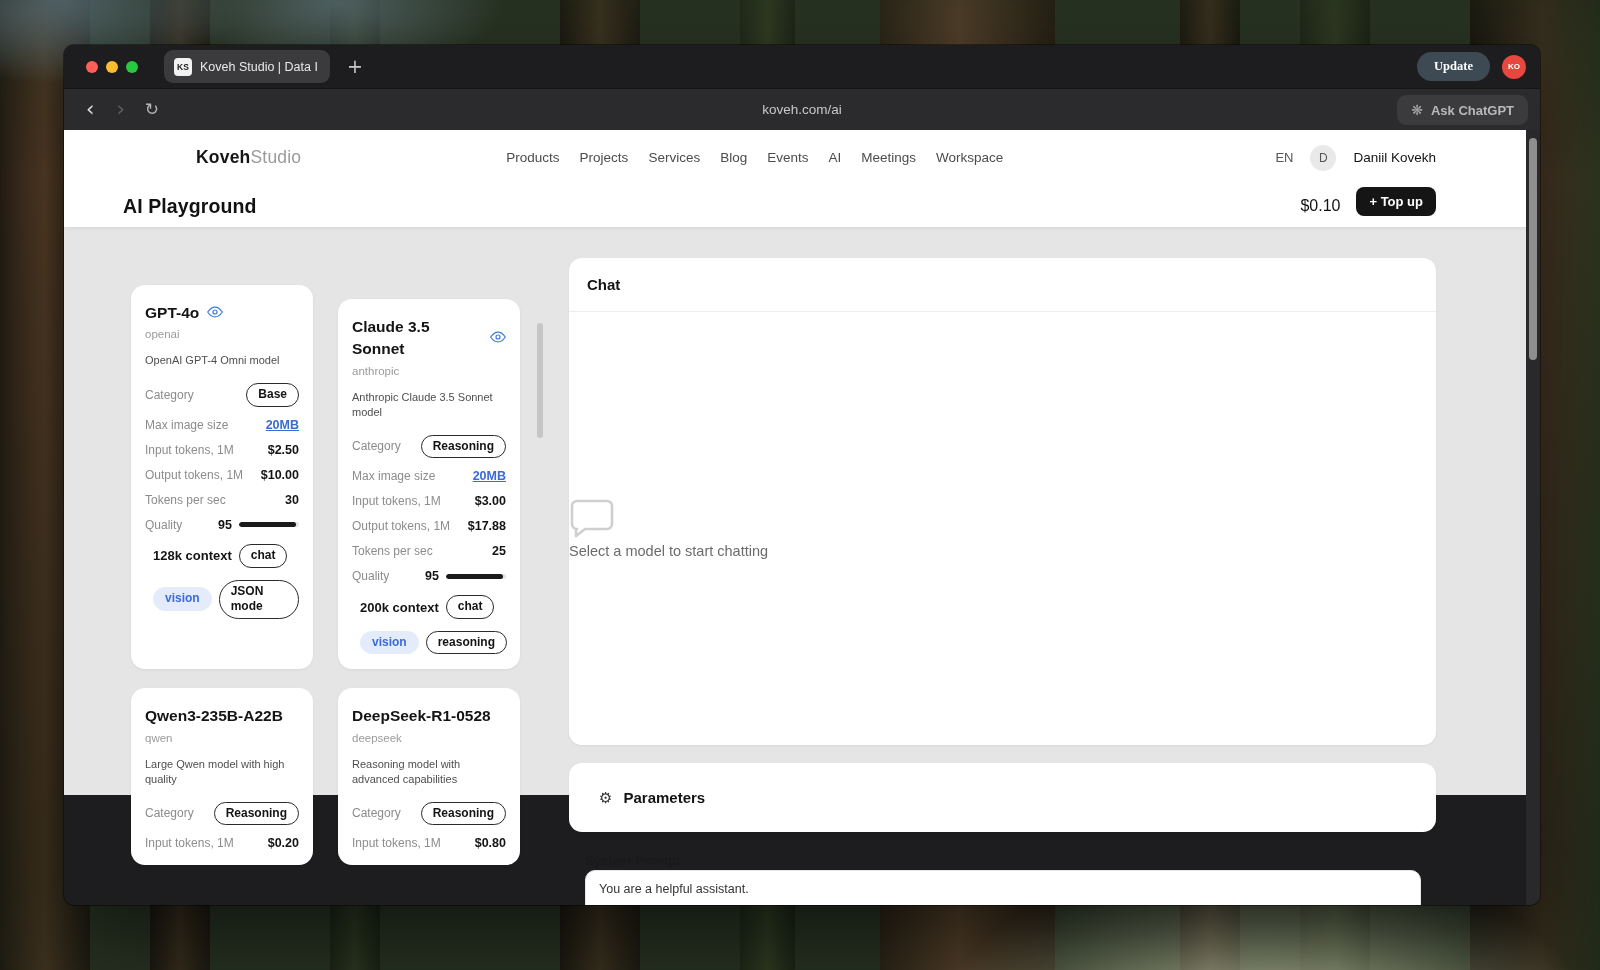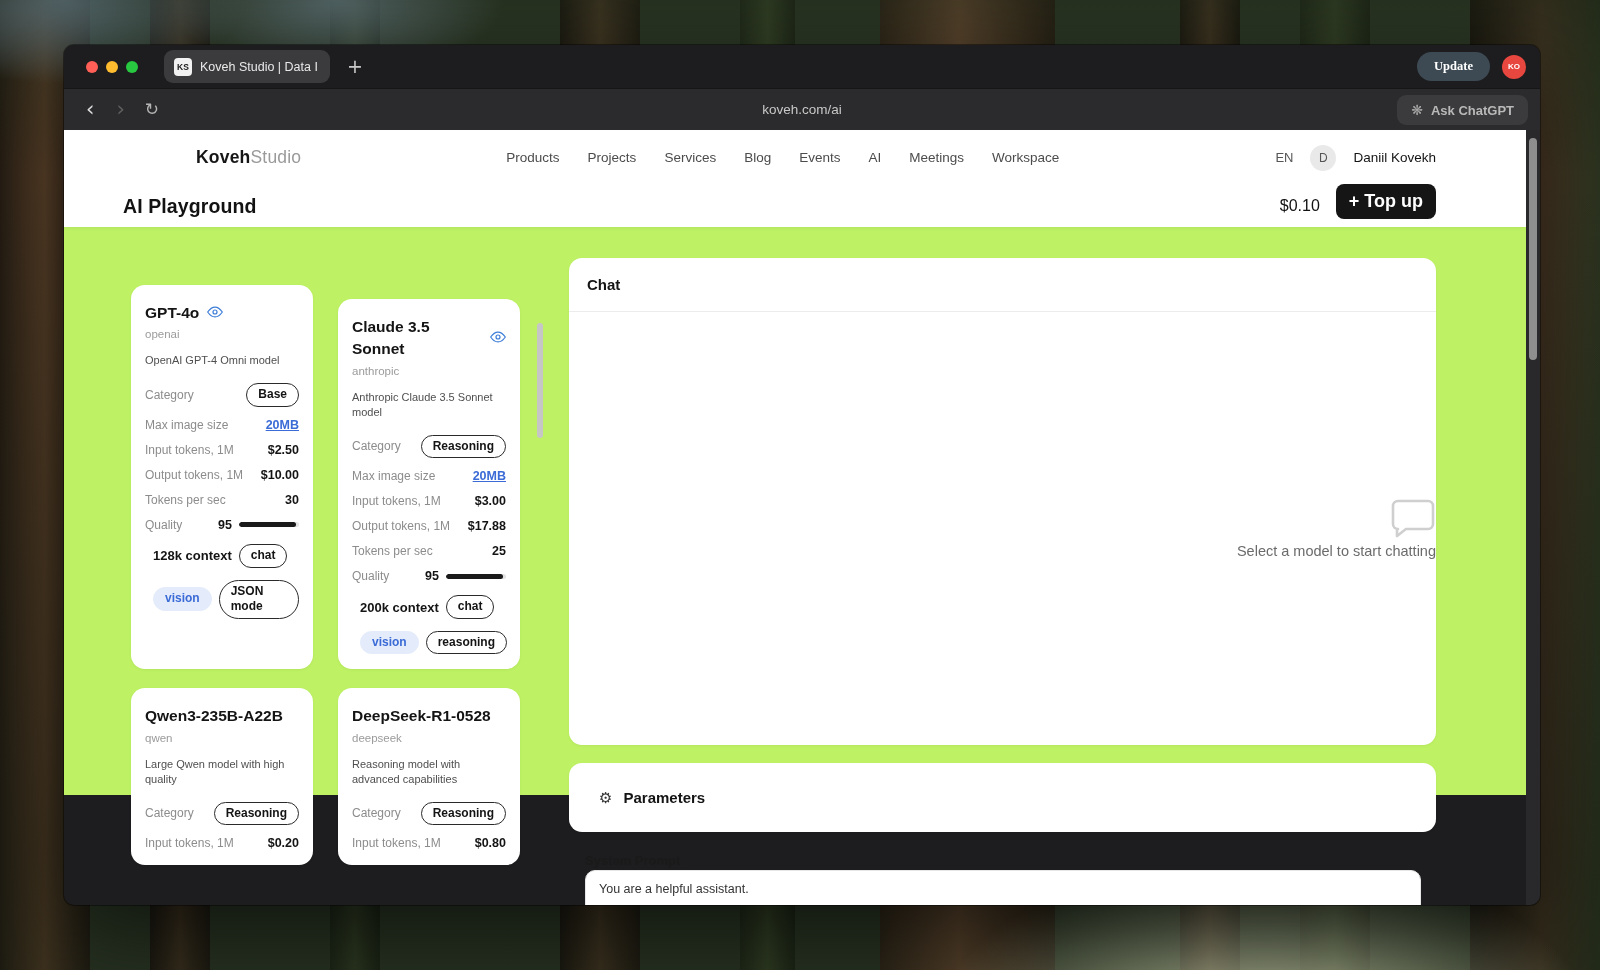--- a/index.html
+++ b/index.html
@@ -83,7 +83,7 @@
   .askgpt .flower{ color:#a8a8a8; font-size:14px; }
 
   
-  .pagewrap{ position:relative; height:665px; background:#bef264; display:flex; }
+  .pagewrap{ position:relative; height:665px; background:#e5e5e5; display:flex; }
   .page{ position:relative; width:1462px; height:775px; overflow:hidden; }
   .page-scrollbar{ width:14px; height:775px; background:#29292b; position:relative; }
   .page-scroll-thumb{ position:absolute; left:3px; top:8px; width:8px; height:222px; background:#8e8e8e; border-radius:4px; }

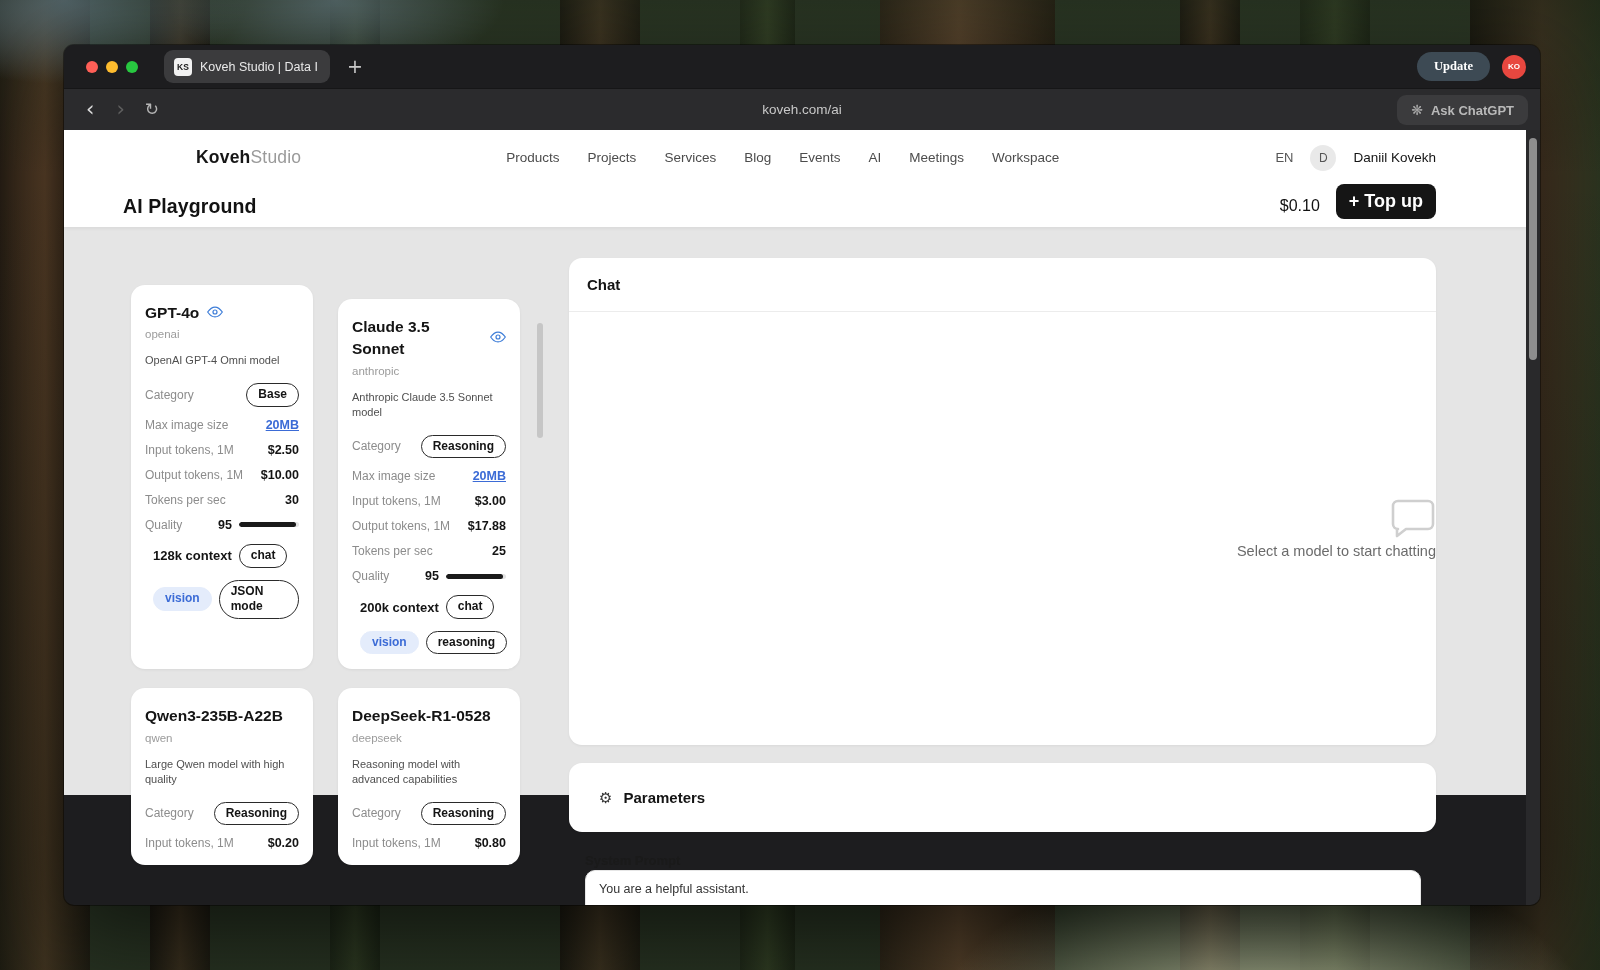--- a/index.html
+++ b/index.html
@@ -93,7 +93,7 @@
   .logo{ font-size:17.5px; letter-spacing:.2px; }
   .logo .lp{ font-weight:bold; color:#161616; }
   .logo .ls{ color:#9a9a9a; font-weight:400; }
-  .main-nav{ display:flex; gap:28px; margin-left:205px; }
+  .main-nav{ display:flex; gap:20px; margin-left:205px; }
   .main-nav a{ color:#4c4c4c; font-size:13.5px; text-decoration:none; }
   .hdr-right{ margin-left:auto; display:flex; align-items:center; gap:17px; }
   .locale{ color:#555; font-size:13px; }

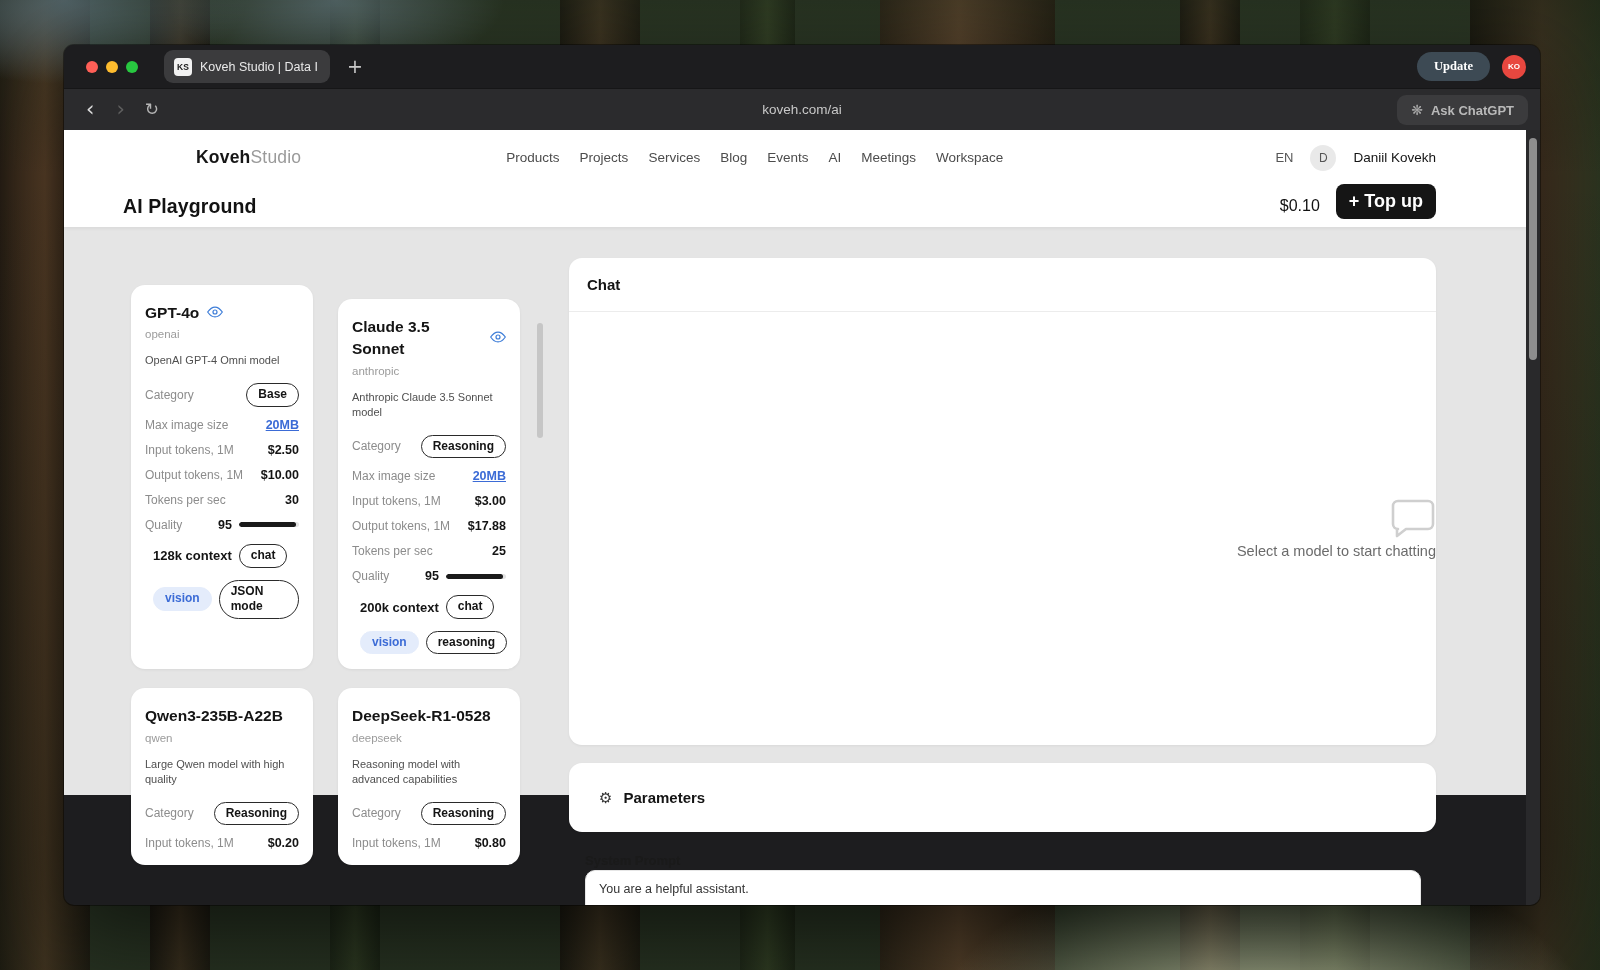--- a/index.html
+++ b/index.html
@@ -106,7 +106,7 @@
   .pg-right{ margin-left:auto; display:flex; align-items:center; gap:16px; }
   .balance{ font-size:16px; color:#121212; }
   .topup-btn{ background:#151515; color:#fff; border:none; border-radius:8px; font-family:inherit;
-    font-size:18px; font-weight:600; padding:7px 13px; cursor:pointer; margin-top:-10px; }
+    font-size:13px; font-weight:600; padding:7px 13px; cursor:pointer; margin-top:-10px; }
 
   .content{ position:relative; height:678px; }
 

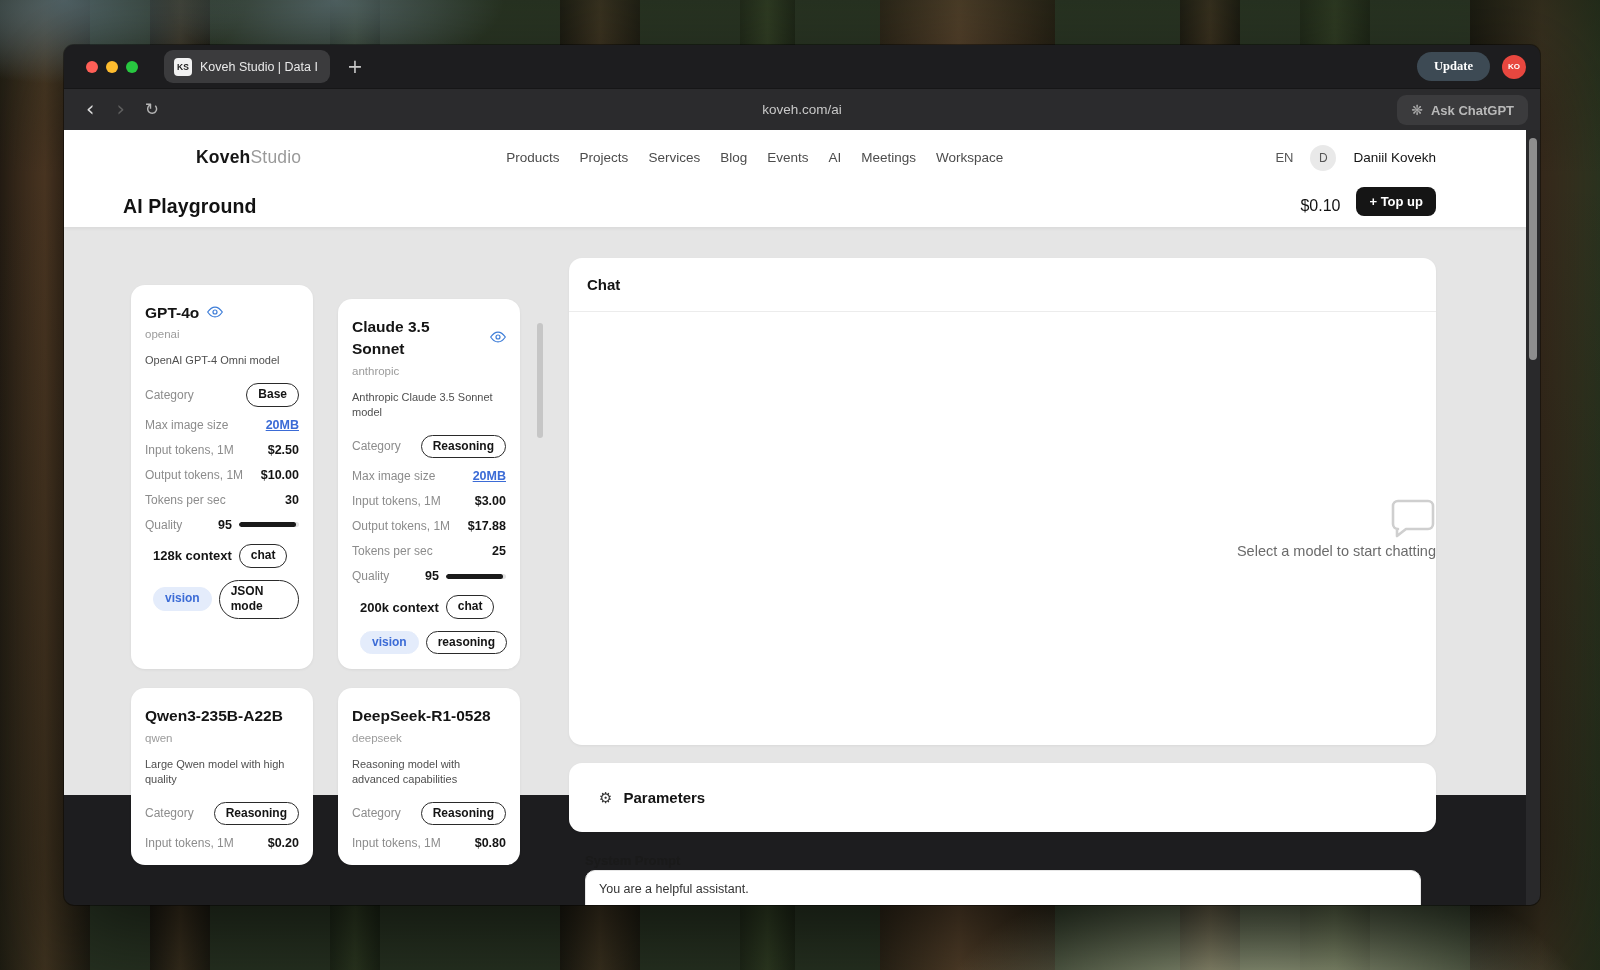--- a/index.html
+++ b/index.html
@@ -148,7 +148,7 @@
   .chat-card{ position:absolute; top:0; left:0; width:867px; height:487px; }
   .chat-header{ height:54px; display:flex; align-items:center; padding:0 18px; border-bottom:1px solid #ececec; }
   .chat-title{ font-size:15px; font-weight:bold; color:#141414; }
-  .chat-body{ height:432px; display:flex; flex-direction:column; align-items:flex-end; justify-content:center; gap:4px; }
+  .chat-body{ height:432px; display:flex; flex-direction:column; align-items:flex-start; justify-content:center; gap:4px; }
   .empty-text{ font-size:14.5px; color:#6b6b6b; }
   .params-card{ position:absolute; top:505px; left:0; width:867px; height:69px; display:flex; align-items:center; padding:0 30px; gap:11px; }
   .gear{ font-size:15px; color:#333; }

